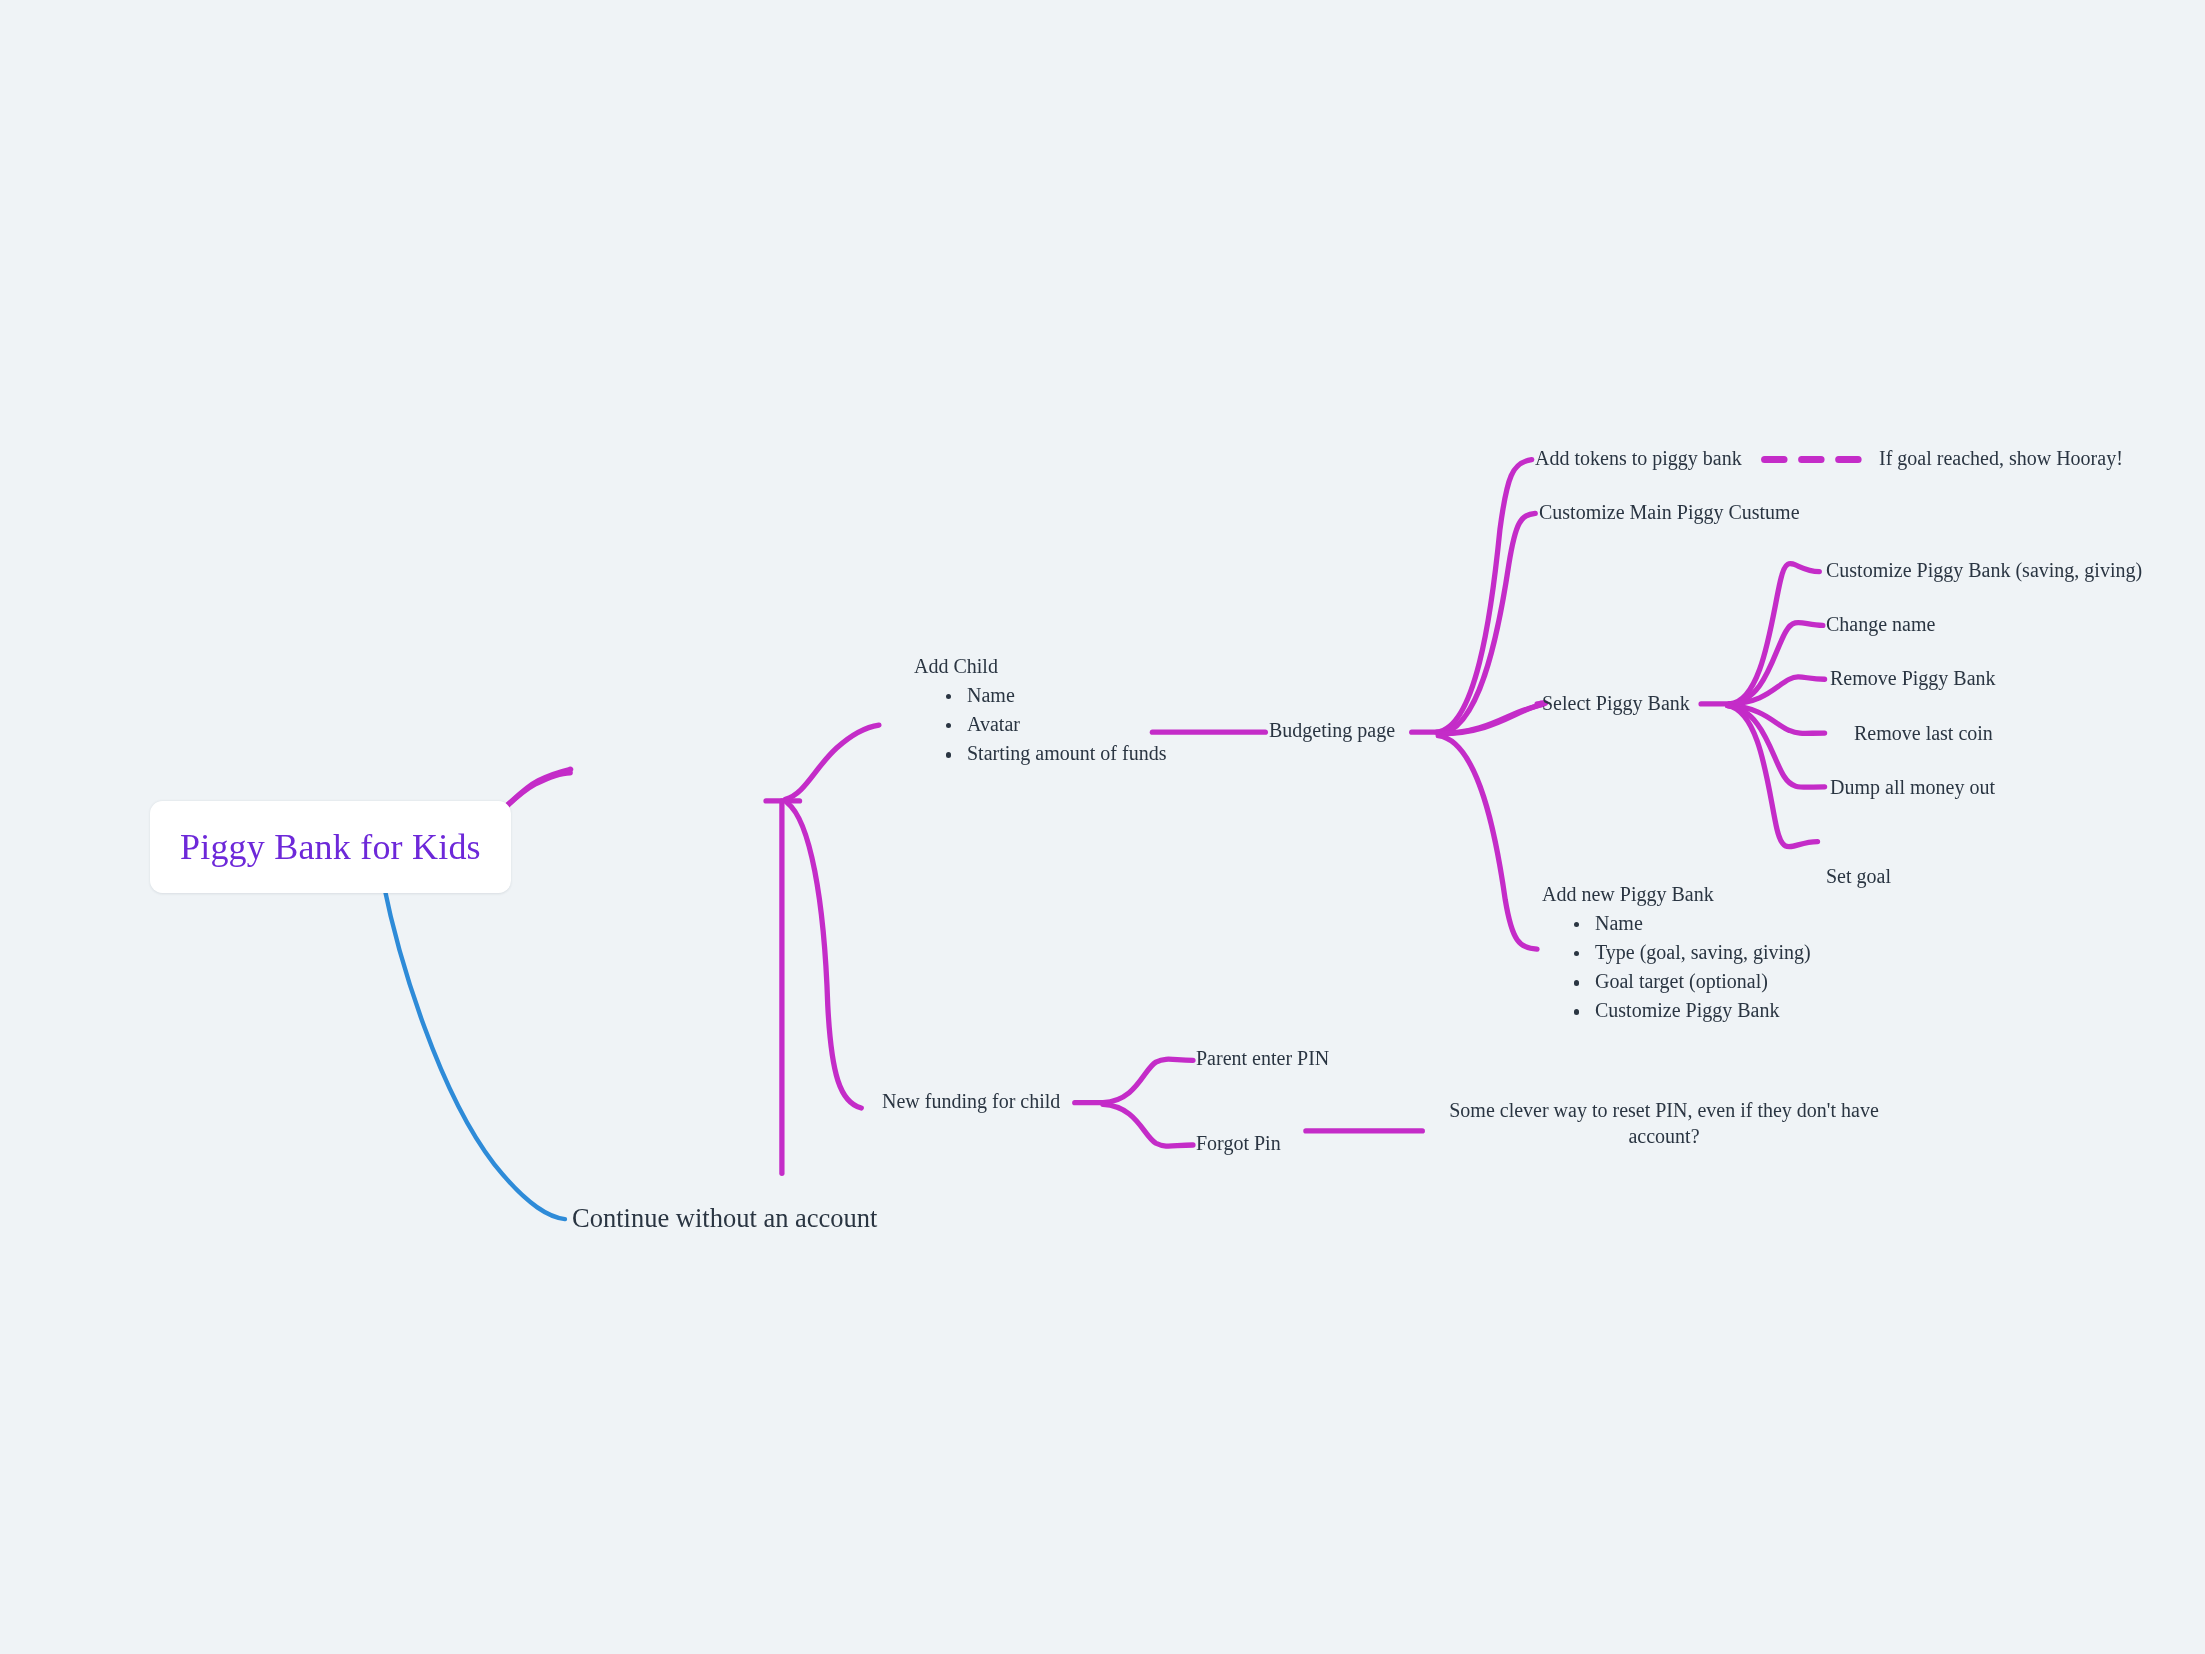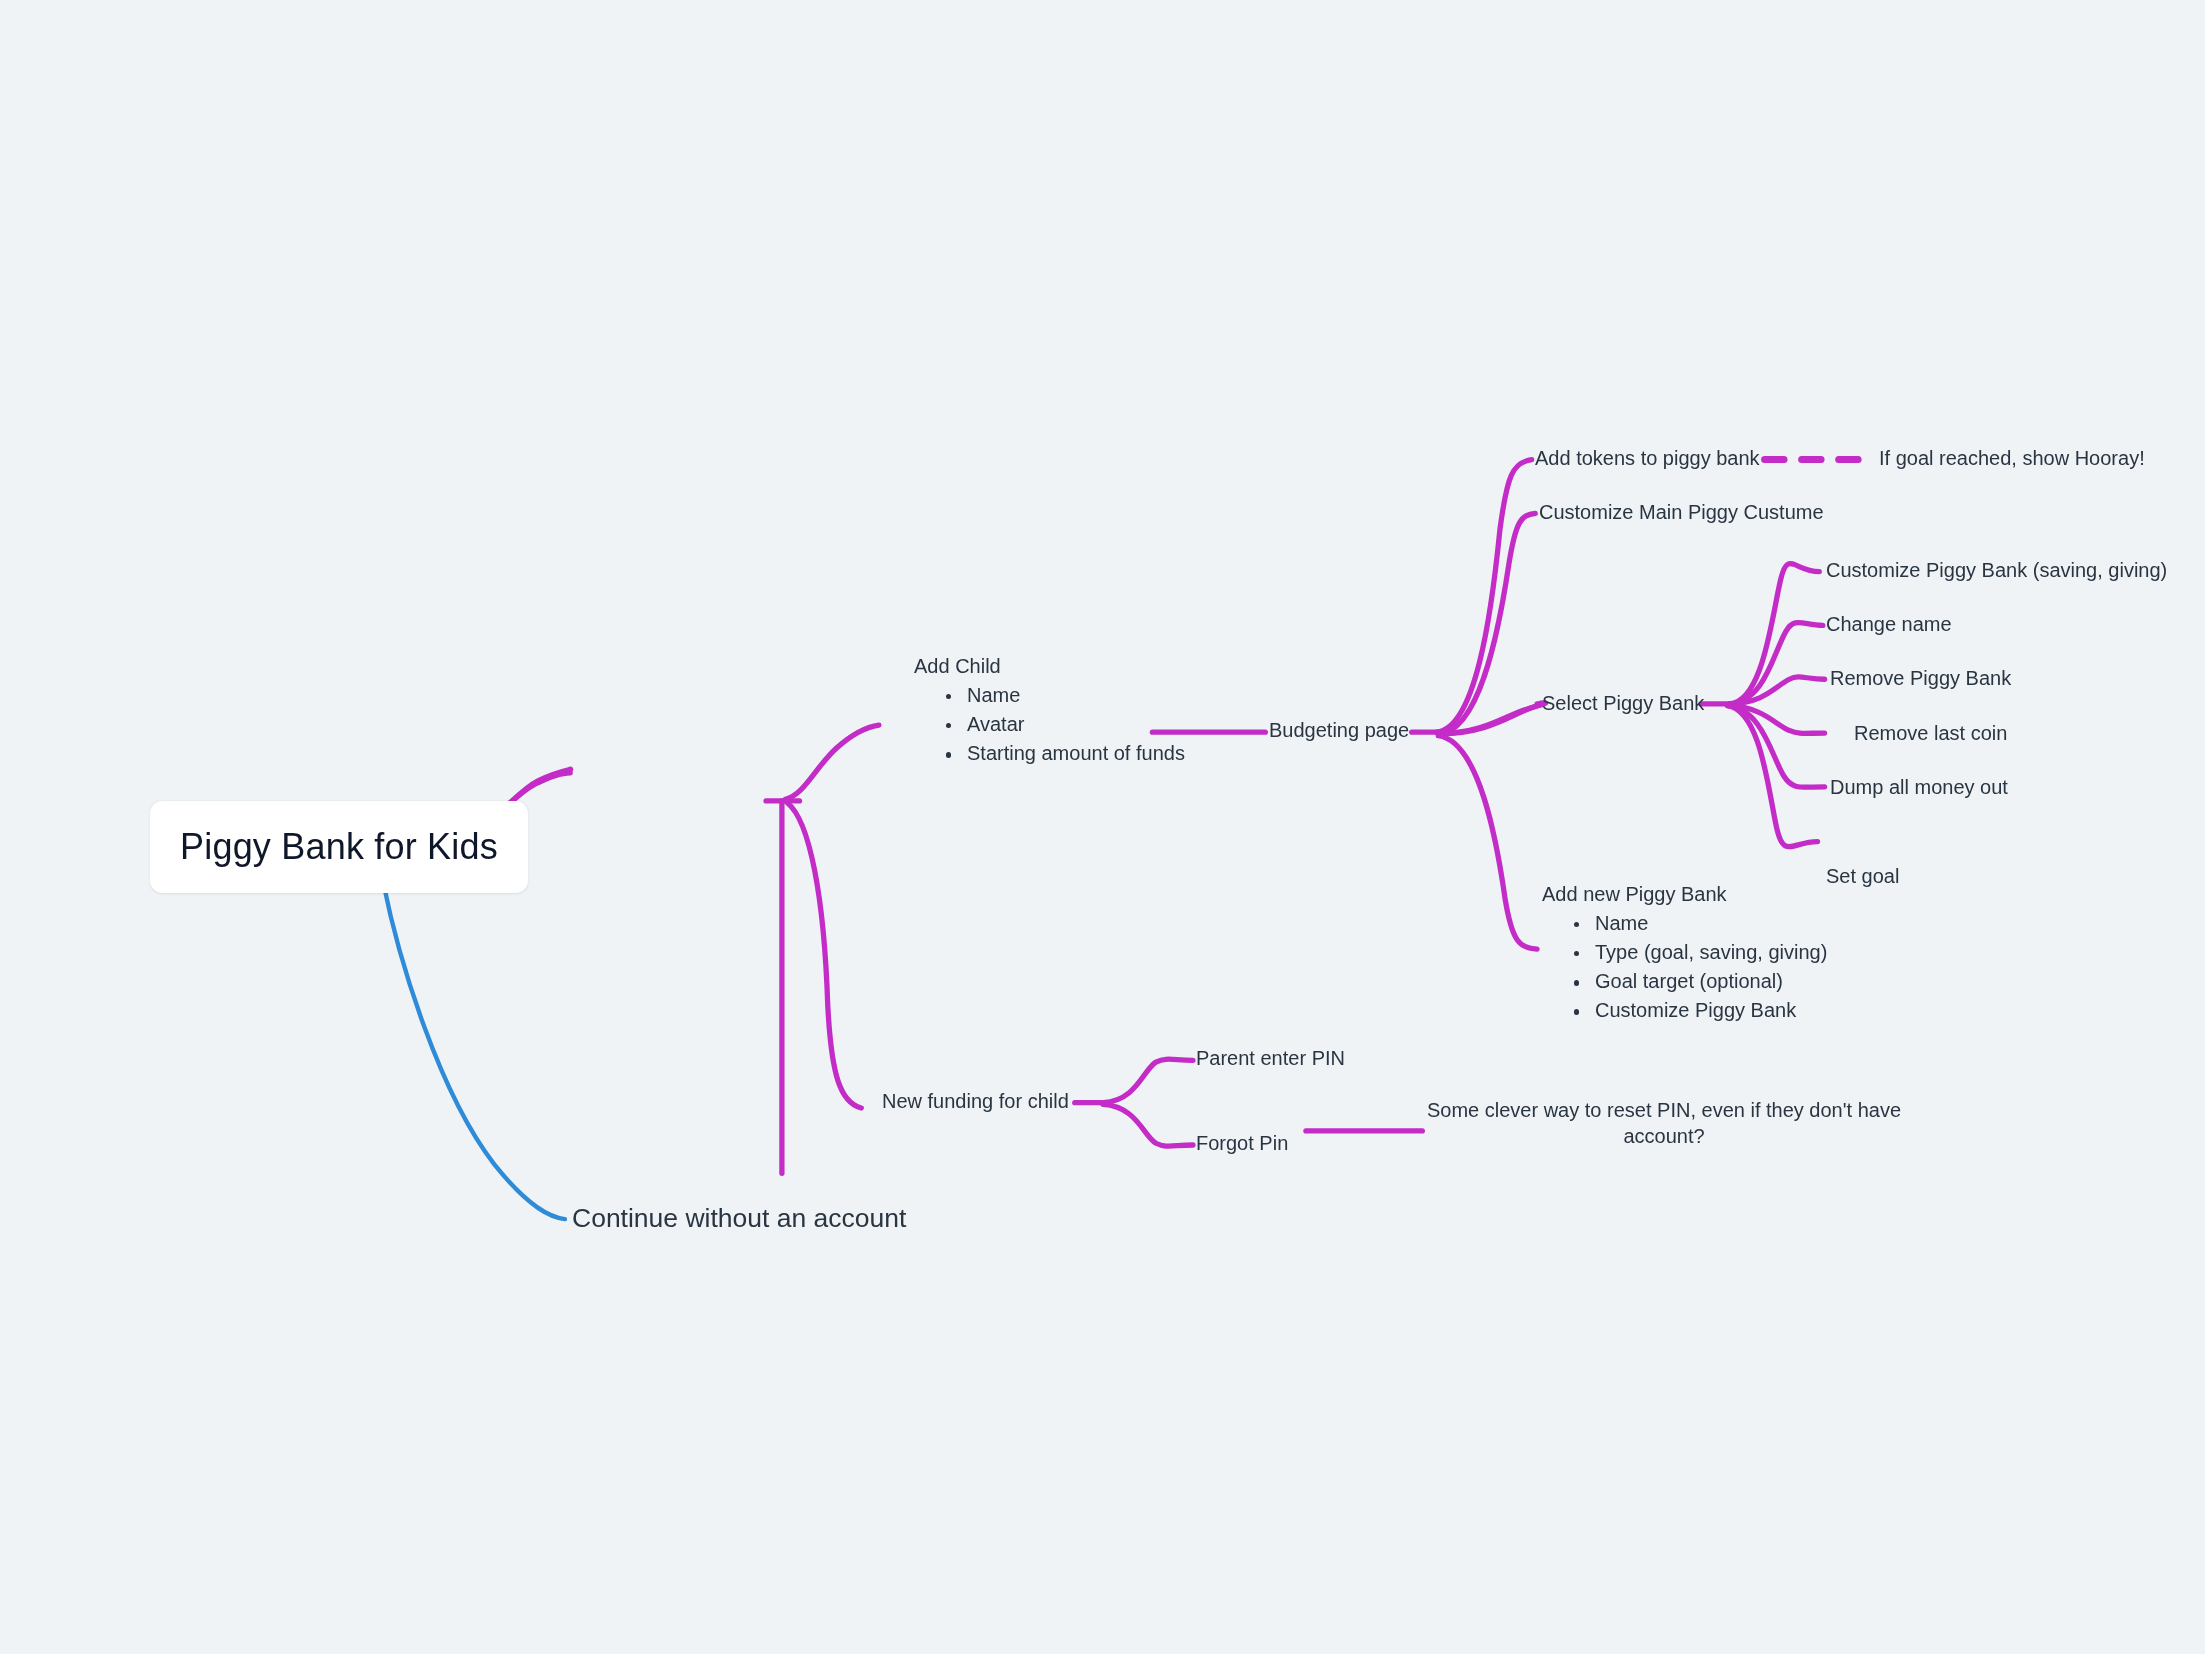--- a/index.html
+++ b/index.html
@@ -27,6 +27,7 @@
     color: #2a3542;
     line-height: 1.28;
     white-space: nowrap;
+    font-family: Liberation Serif, serif;
   }
   .node.wrap { white-space: normal; text-align: center; }
 

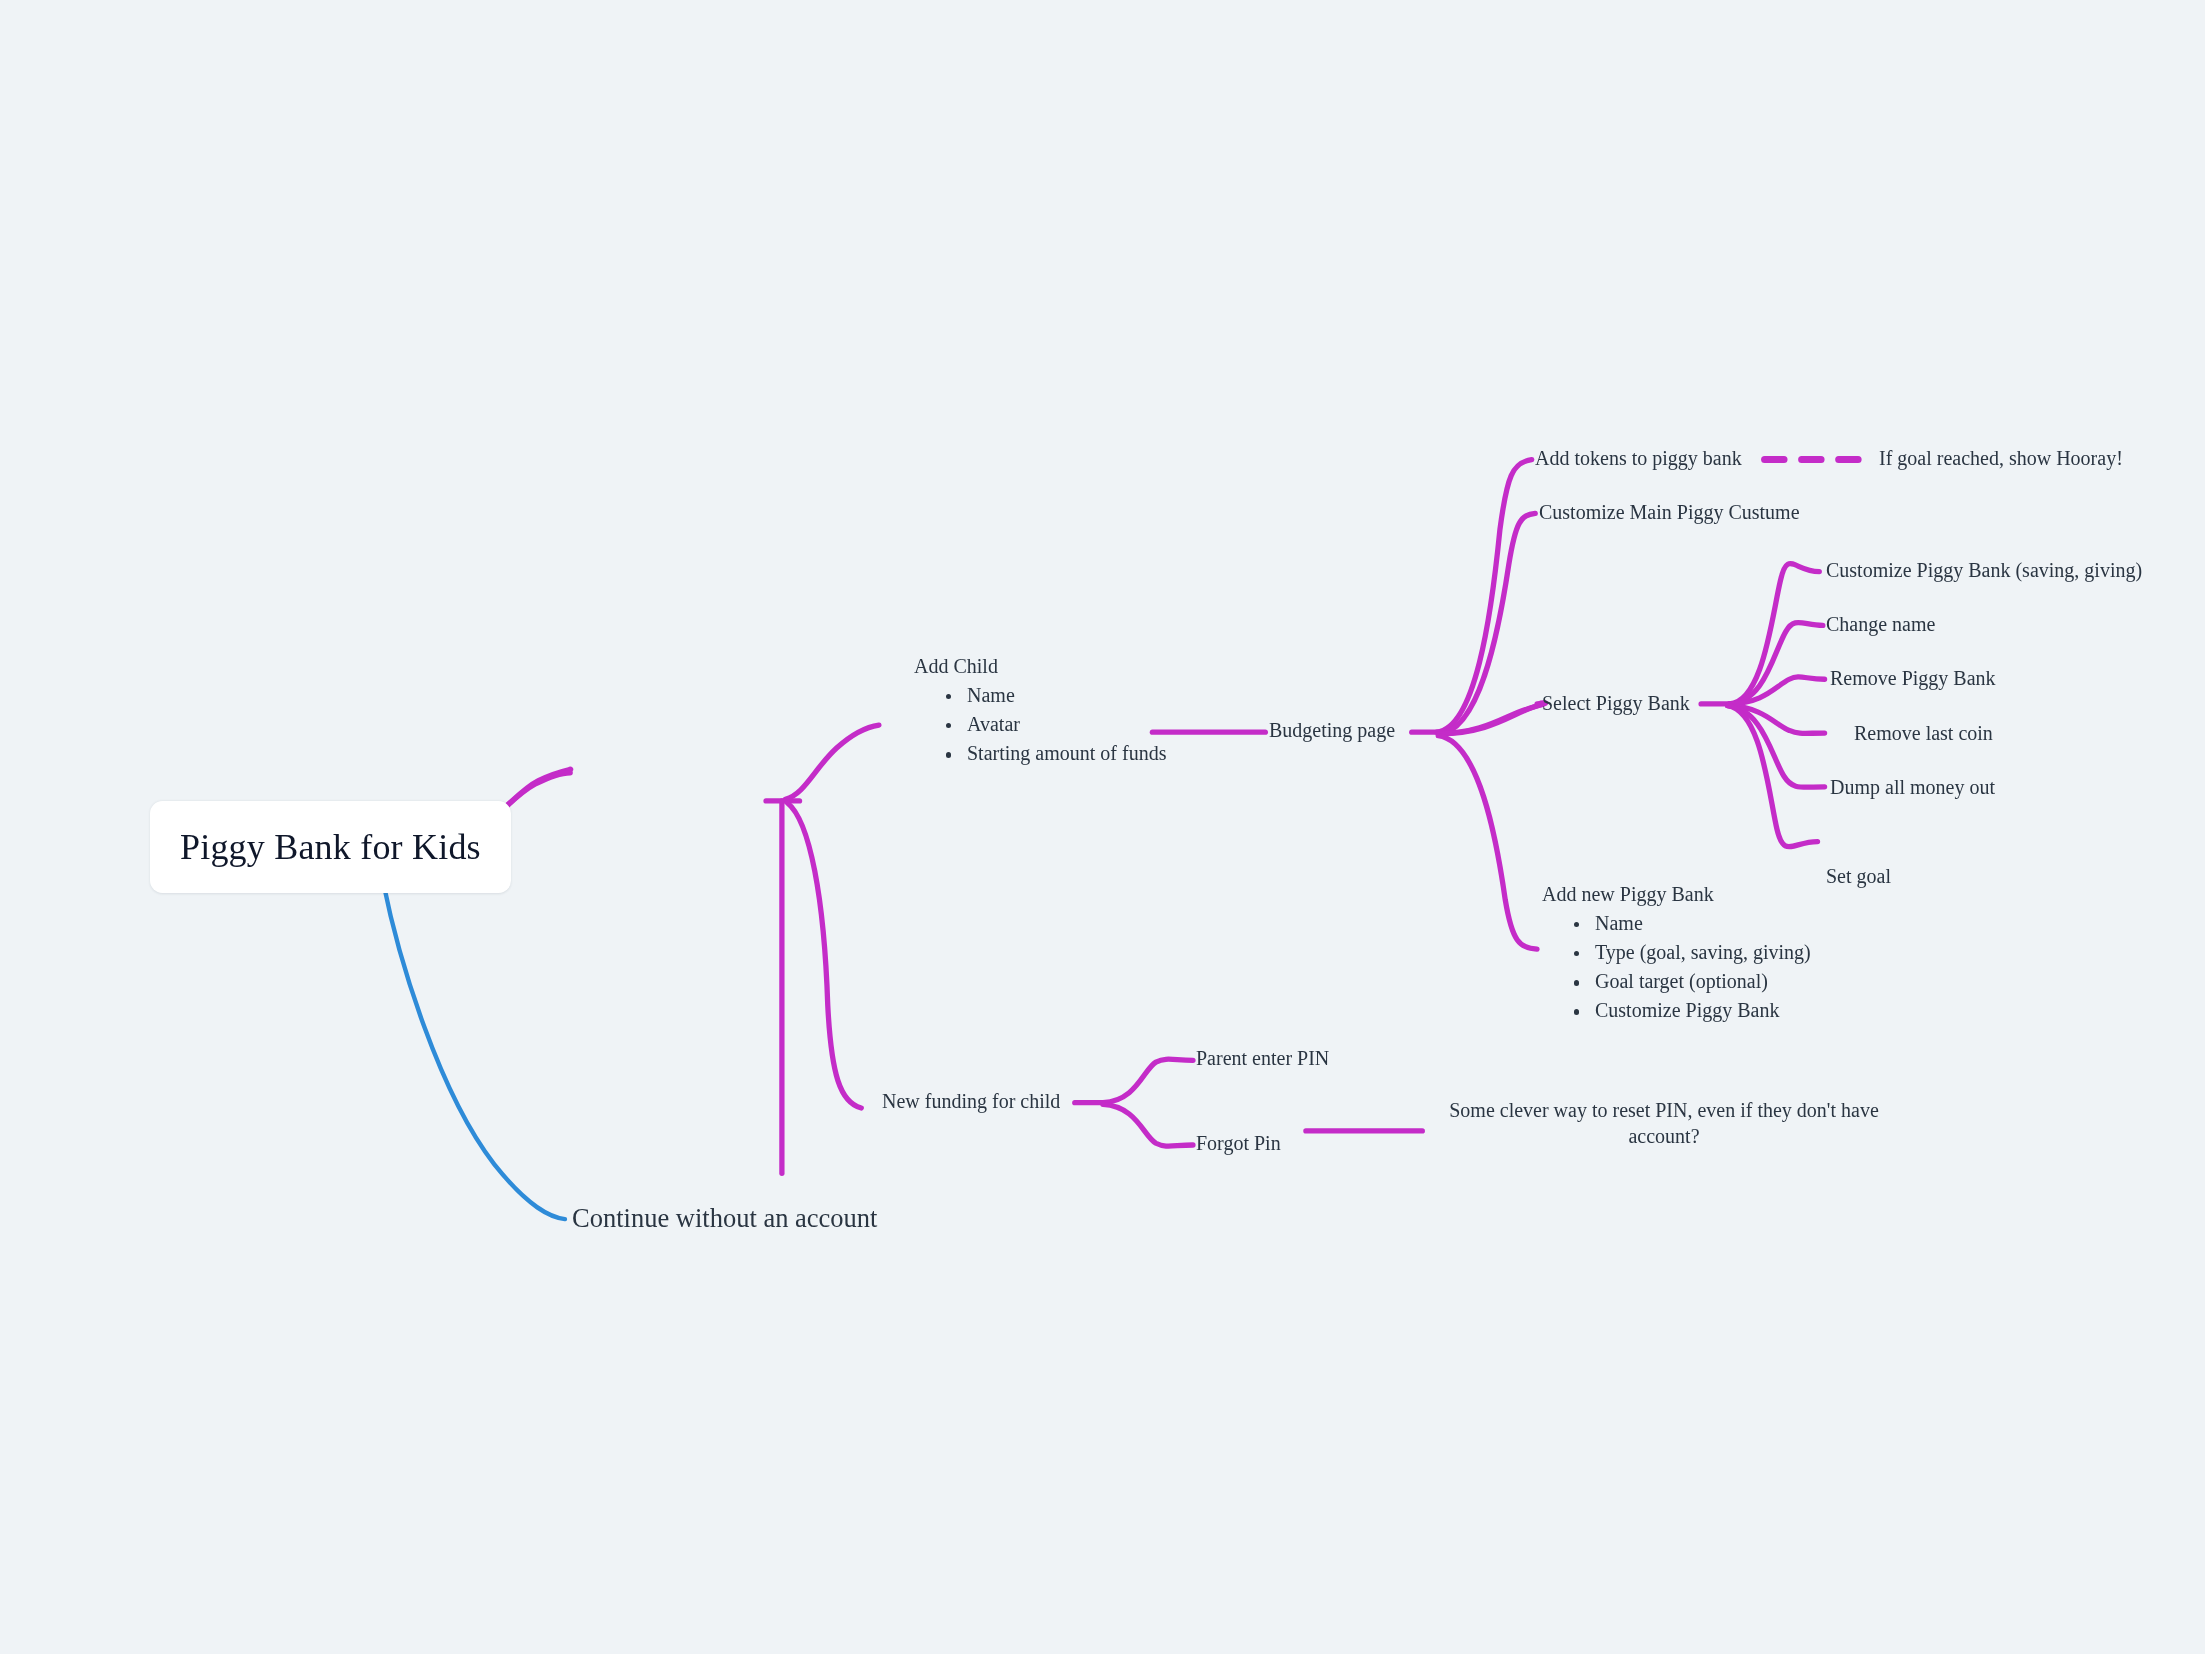--- a/index.html
+++ b/index.html
@@ -39,7 +39,7 @@
     padding: 23px 30px;
     font-size: 36px;
     letter-spacing: 0.2px;
-    color: #0f172a;
+    color: #6d28d9;
   }
 
   

